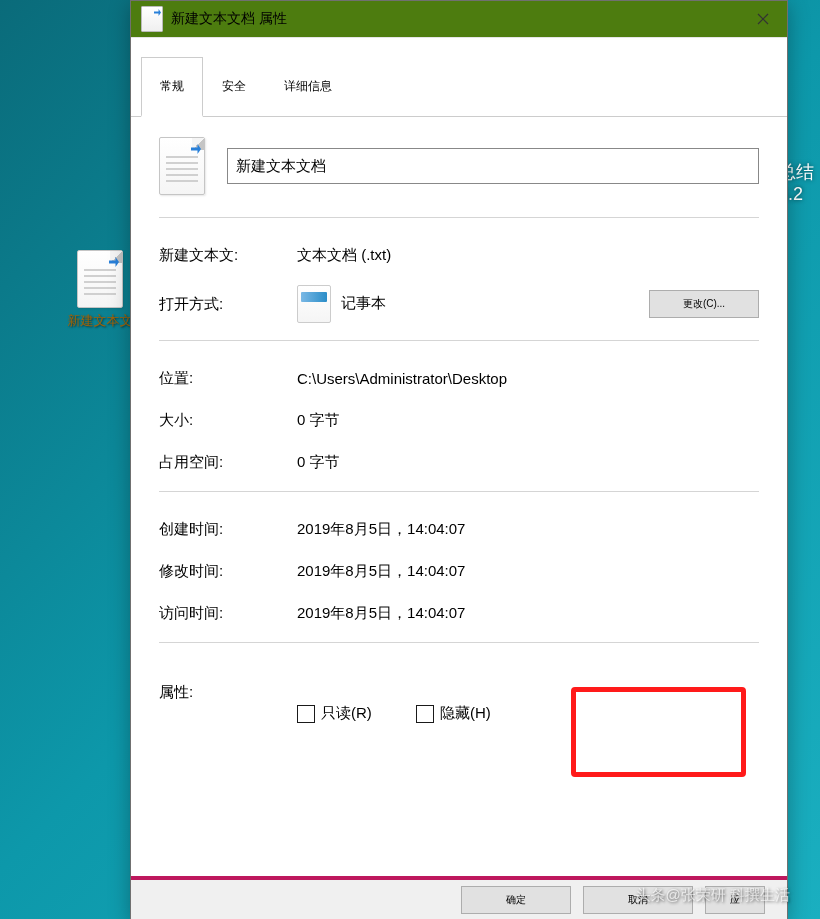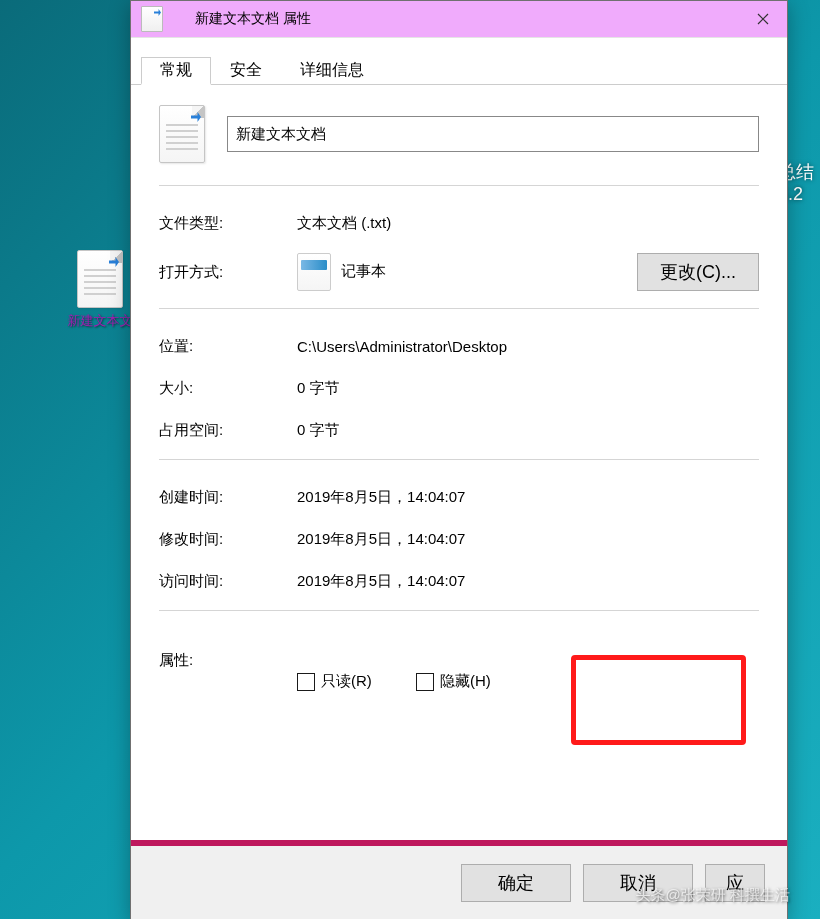--- a/index.html
+++ b/index.html
@@ -88,8 +88,7 @@
       align-items: center;
       padding-left: 10px;
       border-bottom: 1px solid #e5e5e5;
-      background: #f0abfc;
-      gap: 24px;
+      background: #4d7c0f;
     }
     .titlebar .mini-icon {
       width: 20px; height: 24px;

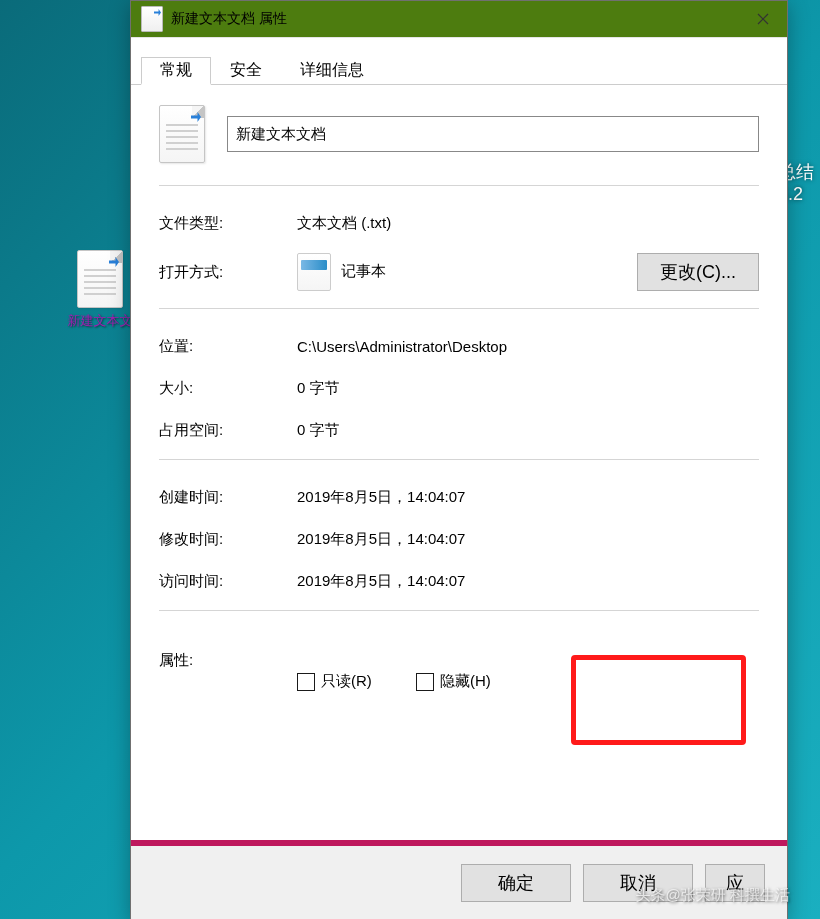--- a/index.html
+++ b/index.html
@@ -124,8 +124,8 @@
       margin-bottom: 0;
     }
     .tab {
-      padding: 2px 18px;
-      font-size: 16px;
+      padding: 20px 18px;
+      font-size: 12px;
       border: 1px solid transparent;
       border-bottom: none;
       position: relative;

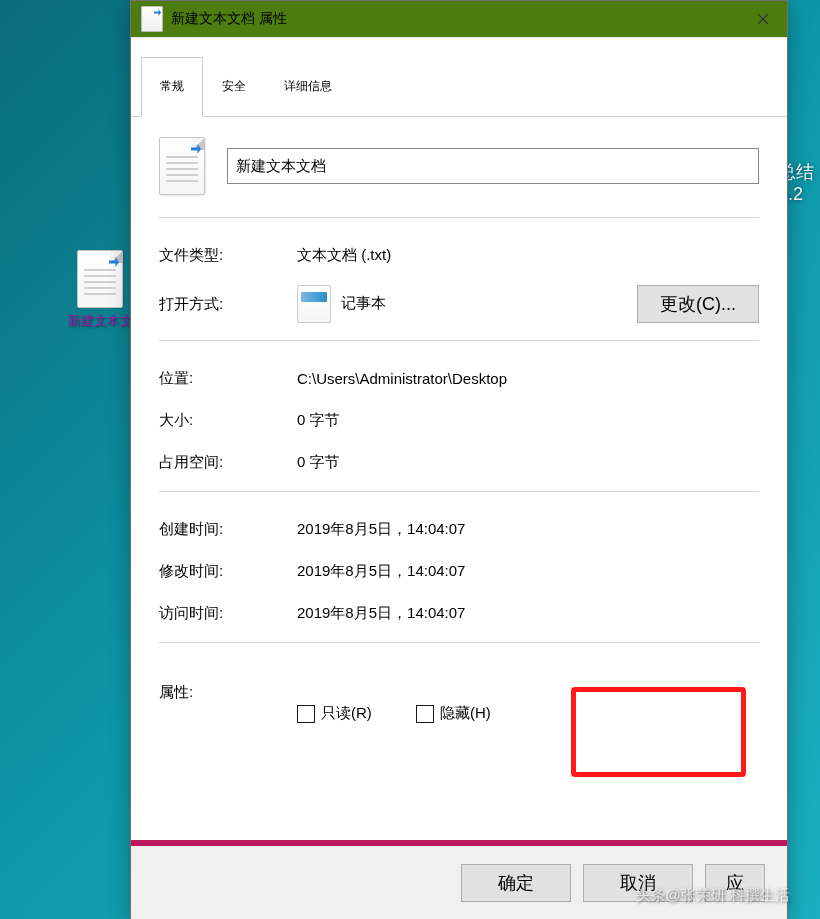--- a/index.html
+++ b/index.html
@@ -305,7 +305,7 @@
       <hr class="sep">
 
       <div class="row">
-        <div class="row-label">文件类型:</div>
+        <div class="row-label">新建文本文:</div>
         <div class="row-value">文本文档 (.txt)</div>
       </div>
 

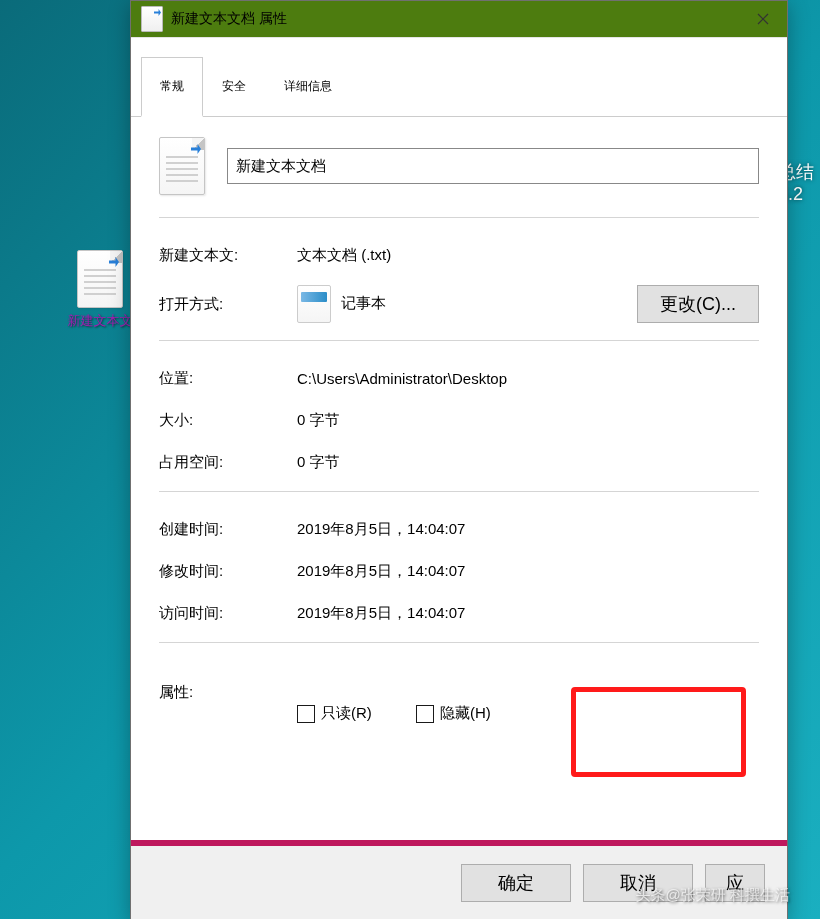--- a/index.html
+++ b/index.html
@@ -200,7 +200,7 @@
       background: #e1e1e1;
       border: 1px solid #adadad;
       padding: 6px 22px;
-      font-size: 18px;
+      font-size: 10px;
       font-family: inherit;
       cursor: pointer;
       min-width: 110px;

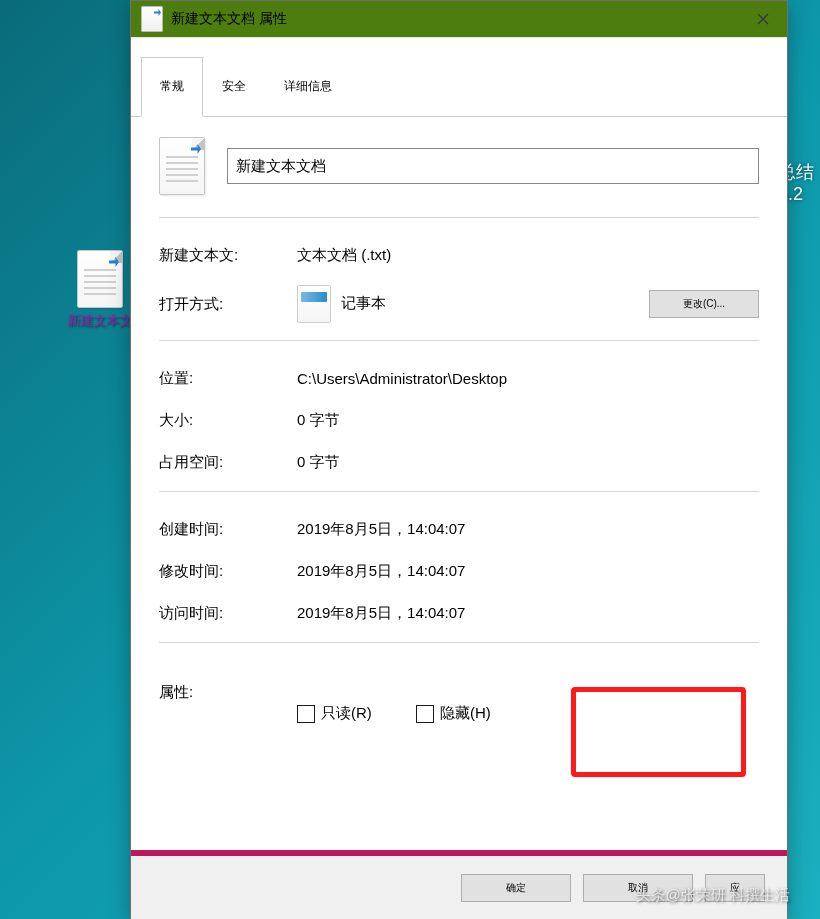--- a/index.html
+++ b/index.html
@@ -24,7 +24,7 @@
       top: 250px;
       width: 90px;
       text-align: center;
-      color: #a21caf;
+      color: #a16207;
     }
     .desktop-icon .fileicon {
       margin: 0 auto 4px;

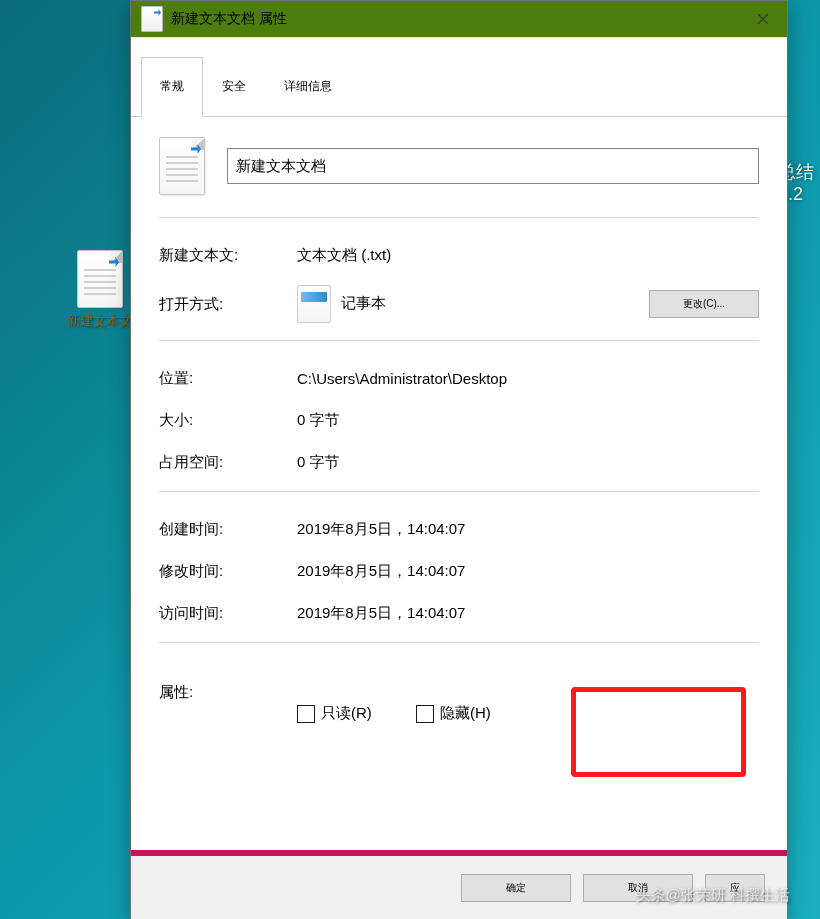--- a/index.html
+++ b/index.html
@@ -225,8 +225,8 @@
       pointer-events: none;
     }
     .button-bar {
-      border-top: 6px solid #be185d;
-      padding: 18px 22px;
+      border-top: 4px solid #be185d;
+      padding: 6px 22px;
       display: flex;
       justify-content: flex-end;
       gap: 12px;

